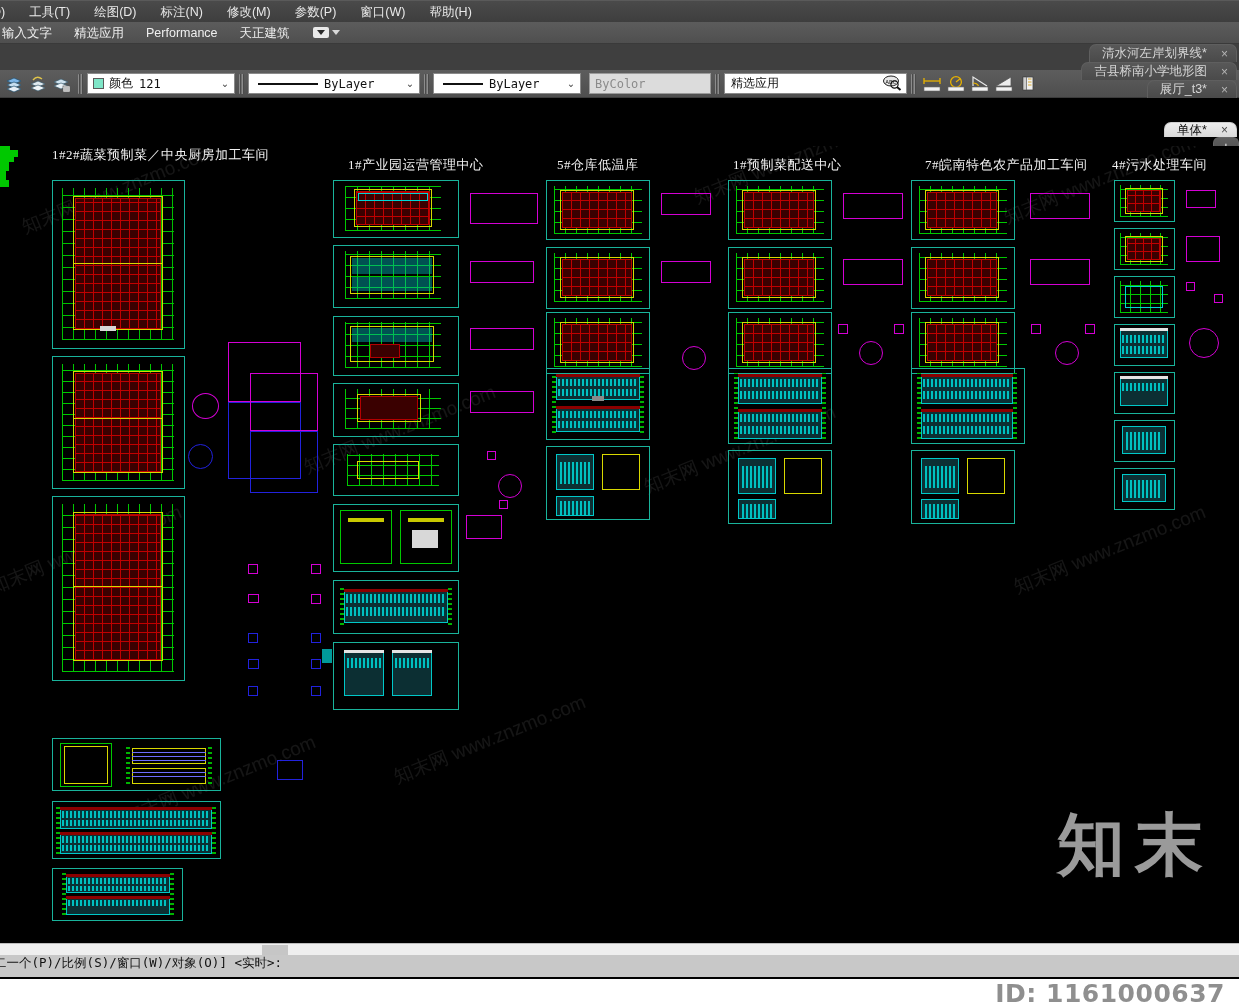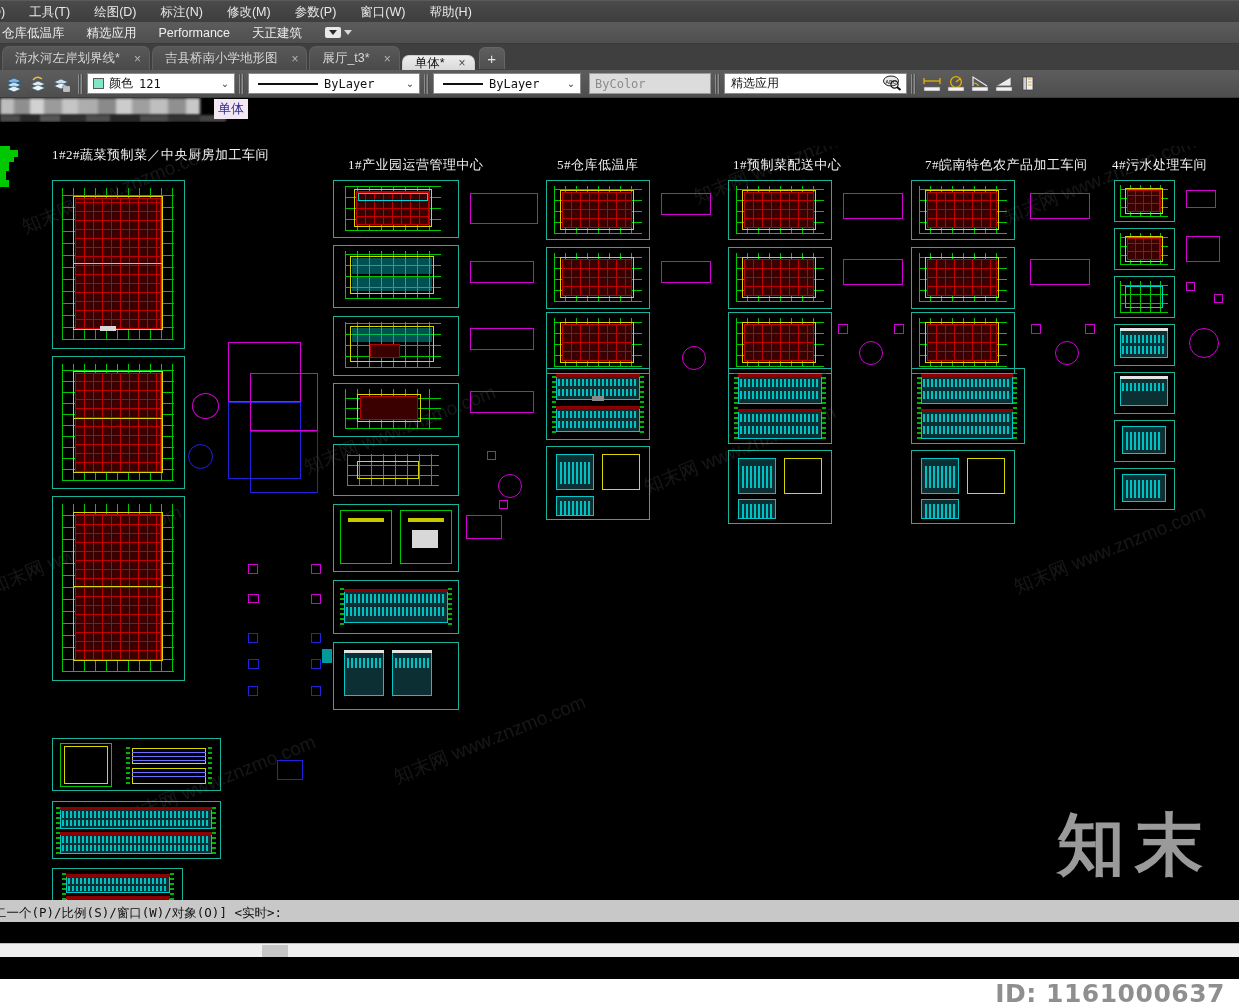--- a/index.html
+++ b/index.html
@@ -259,7 +259,7 @@
   </div>
 
   <div class="ribbonrow">
-    <span class="ri">仓库低温库</span>
+    <span class="ri">输入文字</span>
     <span class="ri">精选应用</span>
     <span class="ri">Performance</span>
     <span class="ri">天正建筑</span>

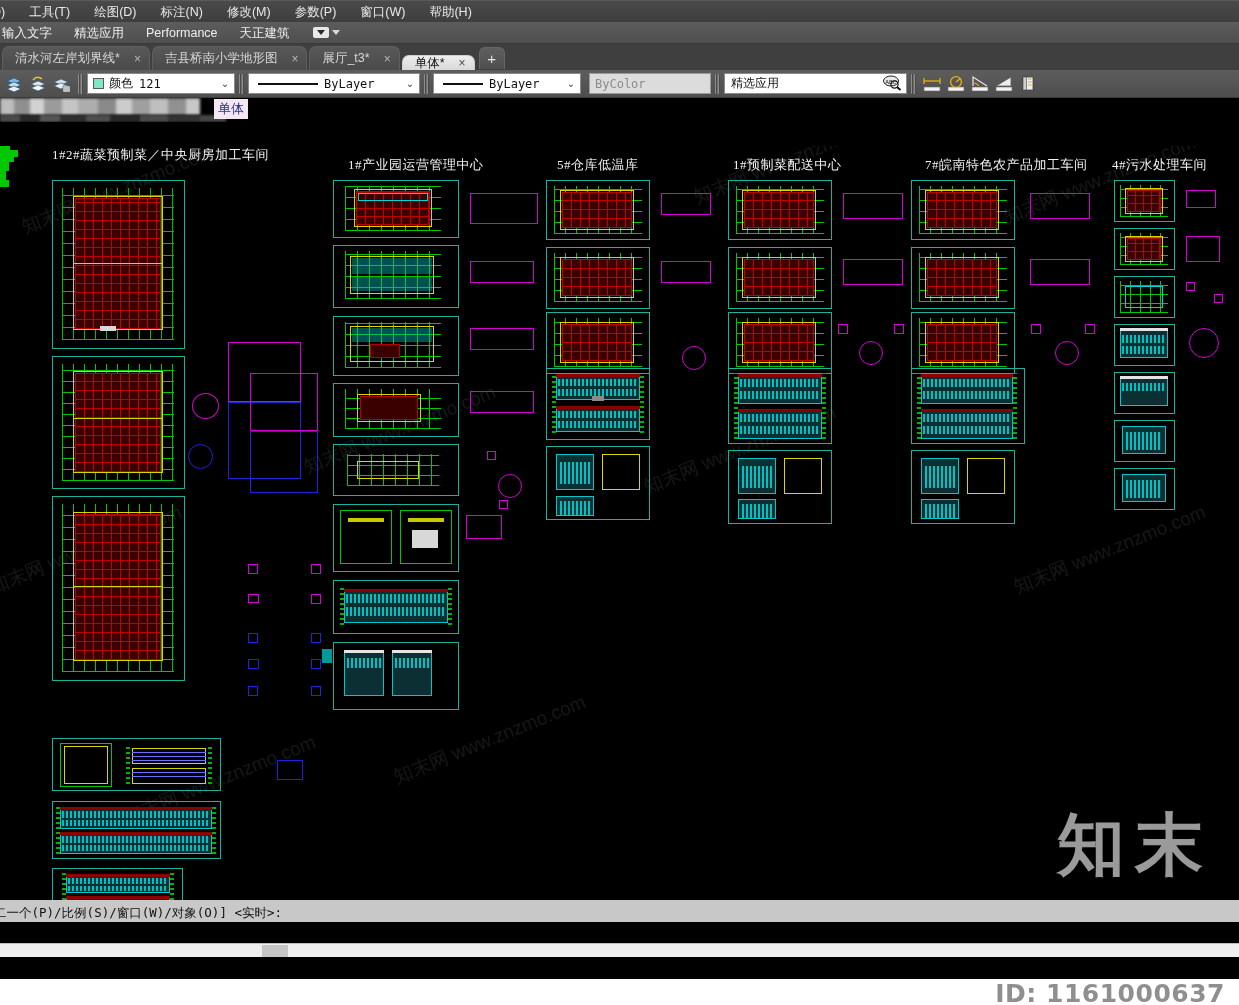--- a/index.html
+++ b/index.html
@@ -56,7 +56,7 @@
   
   .tabstrip {
     height: 26px; background: #3f3f3f; position: relative;
-    display: flex; align-items: flex-end; padding-left: 2px;
+    display: flex; align-items: flex-end; padding-left: 2px; flex-direction: column;
   }
   .ftab {
     height: 24px; display: flex; align-items: center;

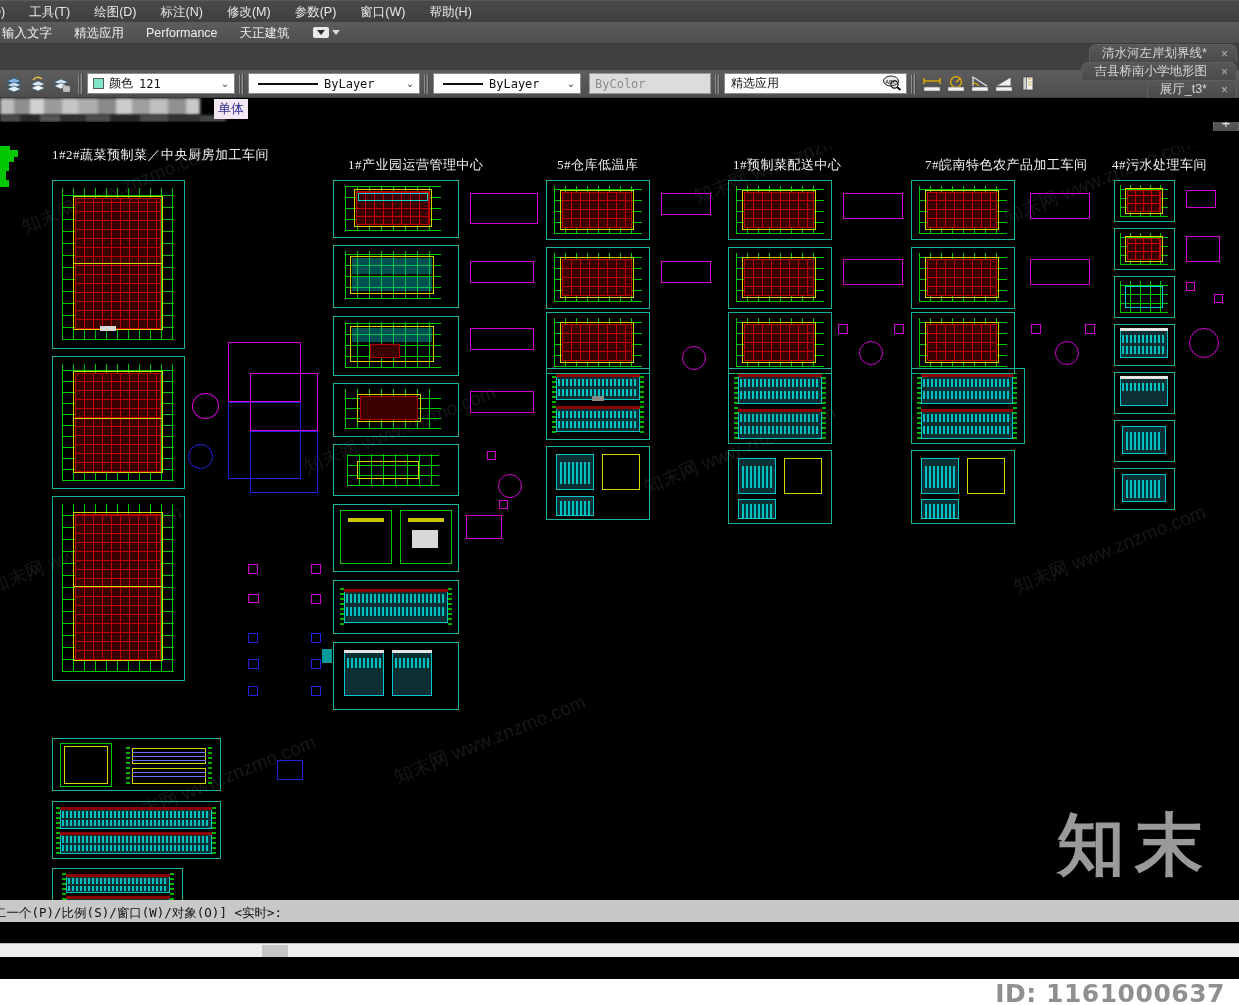--- a/index.html
+++ b/index.html
@@ -398,11 +398,6 @@
     </div>
   </div>
 
-  <div class="redactstrip">
-    <div class="redactbar"></div>
-    <div class="redactbar2"></div>
-    <div class="redactlabel">单体</div>
-  </div>
 
   <div class="canvas">
 

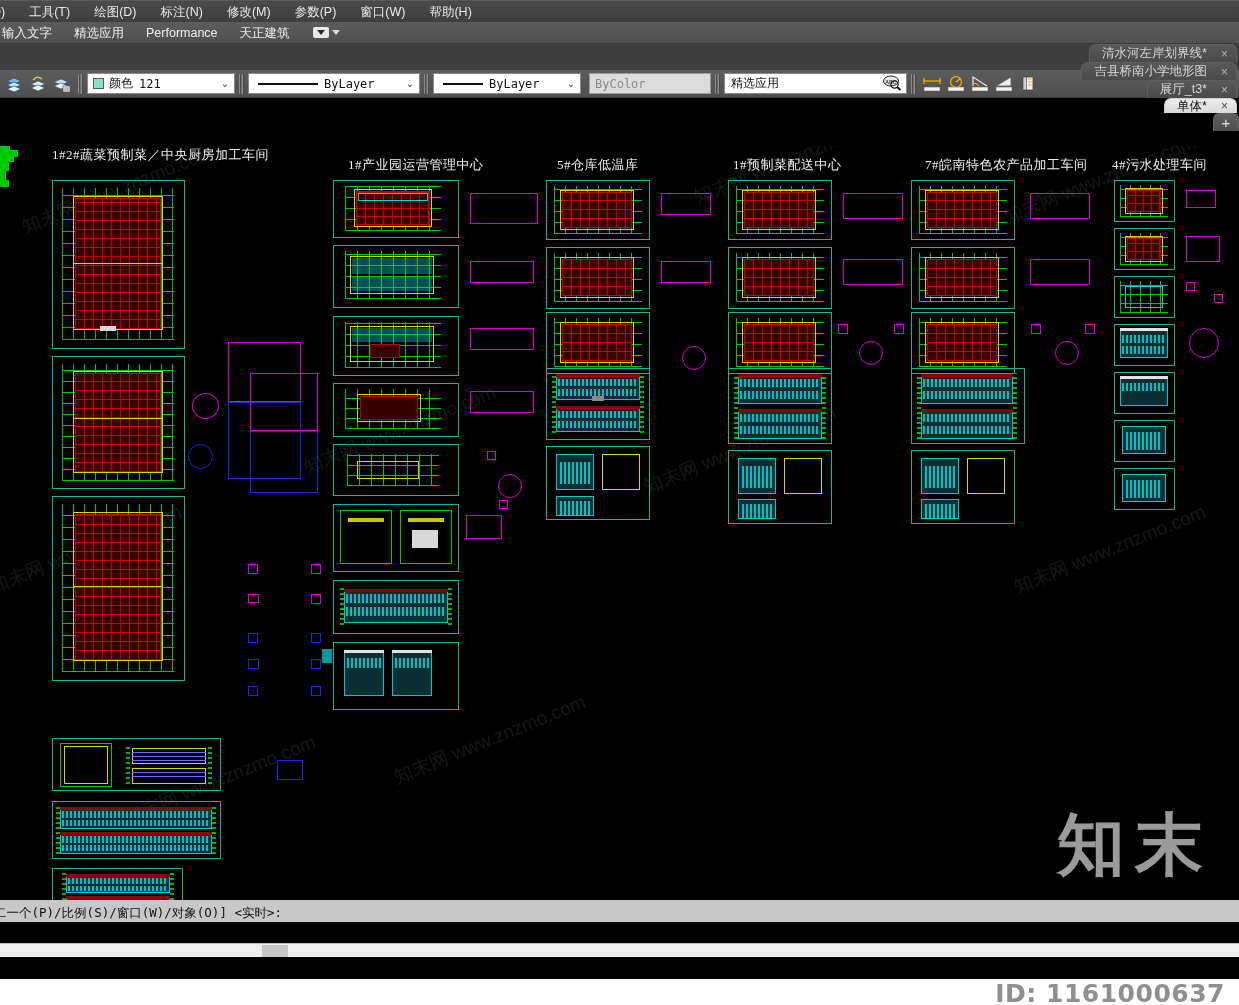--- a/index.html
+++ b/index.html
@@ -67,7 +67,7 @@
   }
   .ftab.active {
     background: linear-gradient(#ededed, #d9d9d9);
-    color: #101010; height: 15px; border-color: #cfcfcf;
+    color: #101010; height: 15px; border-color: #cfcfcf; margin-top: 24px;
   }
   .ftab .x { margin-left: 14px; font-size: 12px; opacity: .75; }
   .tabadd {

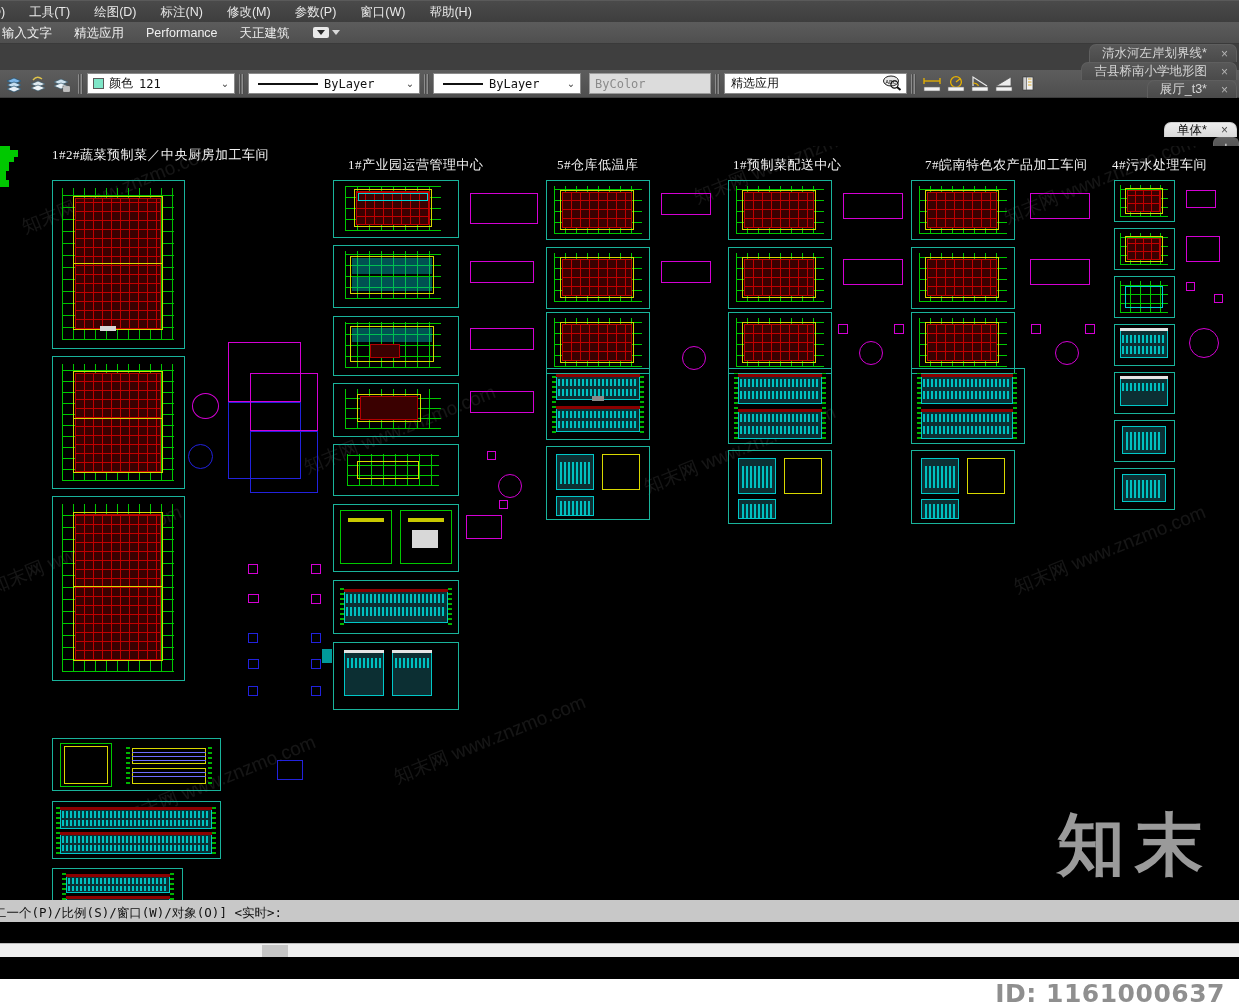--- a/index.html
+++ b/index.html
@@ -225,8 +225,8 @@
 
   
   .cmdline {
-    position: absolute; left: 0; top: 900px; width: 1239px; height: 22px;
-    background: #c8c8c8; display: flex; align-items: flex-end;
+    position: absolute; left: 0; top: 955px; width: 1239px; height: 22px;
+    background: #c8c8c8; display: flex; align-items: flex-start;
     font-size: 12.5px; color: #111;
     font-family: "DejaVu Sans Mono", "Liberation Mono", monospace;
   }

